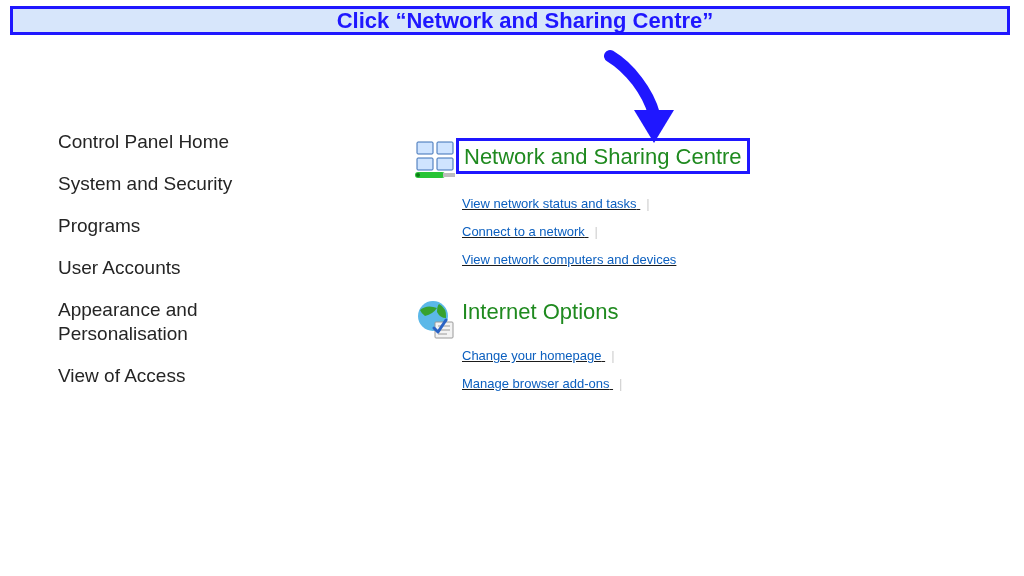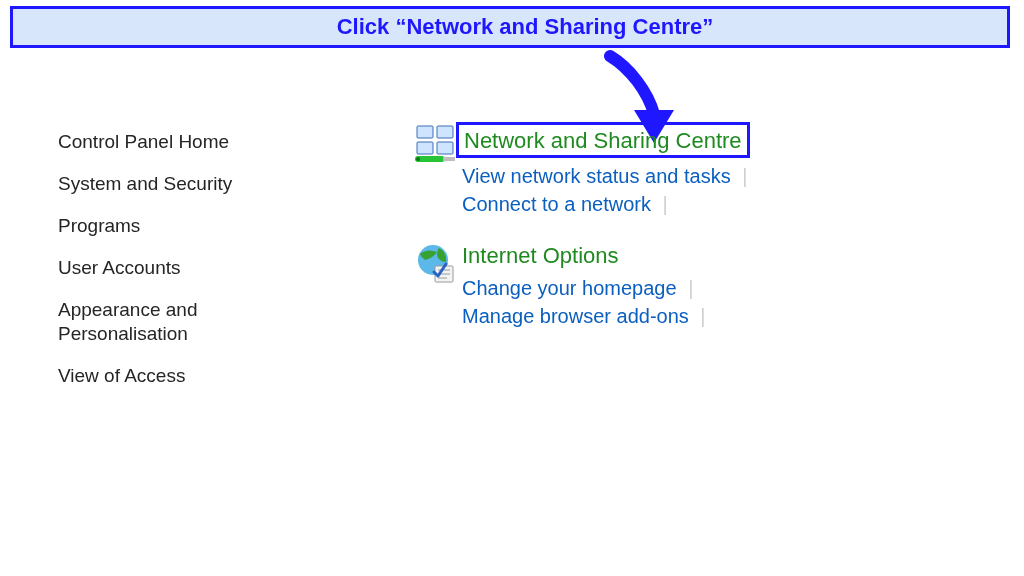--- a/index.html
+++ b/index.html
@@ -18,7 +18,7 @@
     left: 10px;
     top: 6px;
     width: 1000px;
-    height: 42px;
+    height: 29px;
     background: #d7e6fb;
     border: 3px solid #1f17ff;
     box-sizing: border-box;

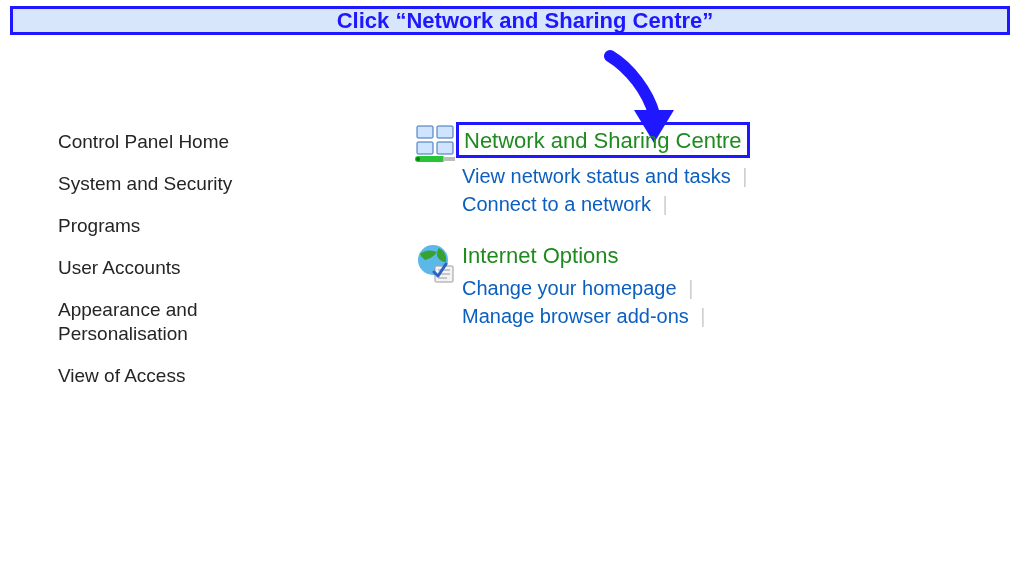--- a/index.html
+++ b/index.html
@@ -77,8 +77,9 @@
   .main {
     position: absolute;
     left: 410px;
-    top: 122px;
+    top: 138px;
     width: 560px;
+    text-decoration: underline;
   }
   .group {
     display: flex;

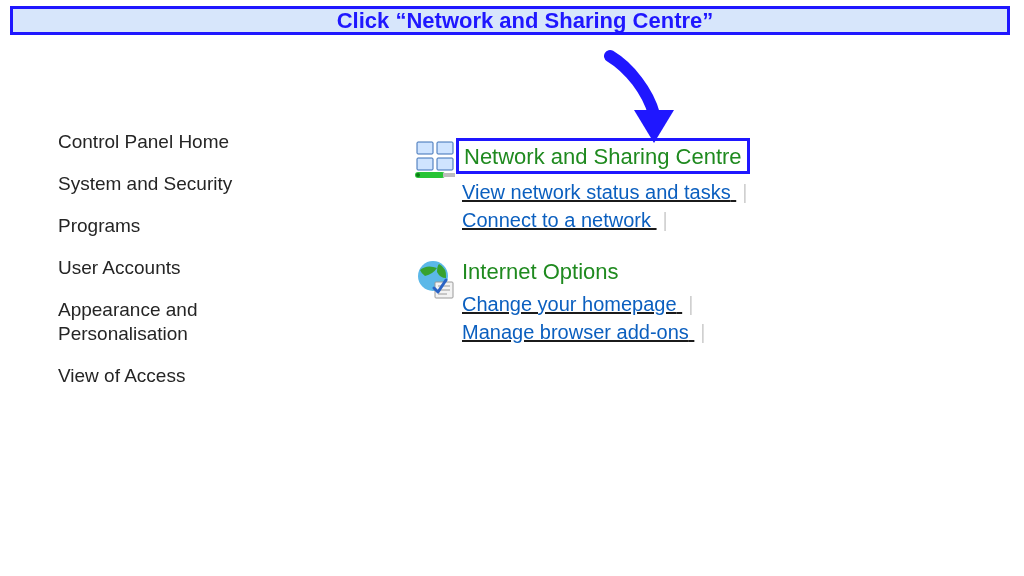--- a/index.html
+++ b/index.html
@@ -107,8 +107,8 @@
     display: inline-block;
   }
   .sub-links {
-    margin-top: 4px;
-    font-size: 20px;
+    margin-top: 16px;
+    font-size: 13px;
     line-height: 28px;
   }
   .sub-links a {

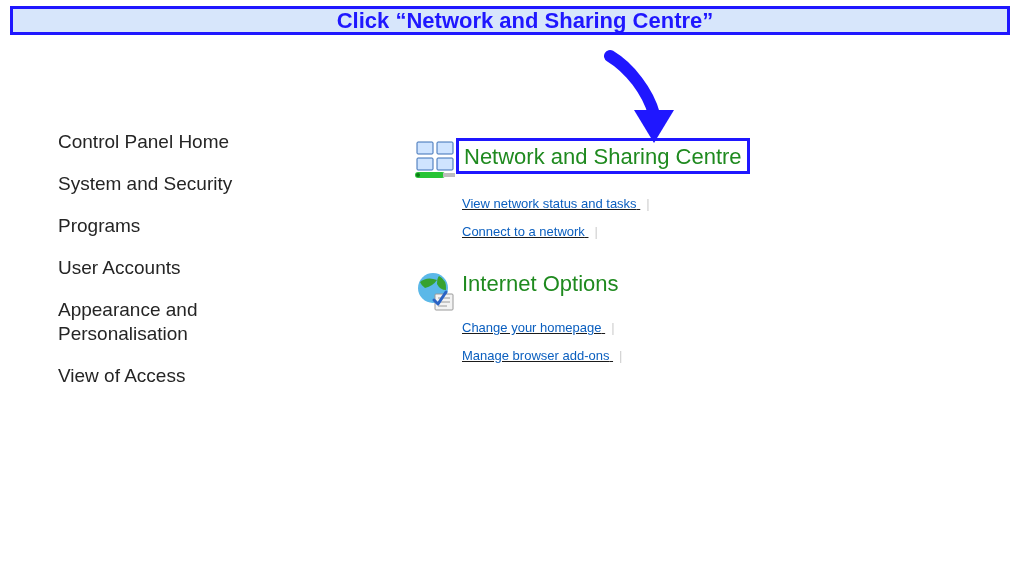--- a/index.html
+++ b/index.html
@@ -172,6 +172,7 @@
         <span class="sep">|</span><br>
         <a>Connect to a network</a>
         <span class="sep">|</span><br>
+        <a>View network computers and devices</a>
       </div>
     </div>
   </div>

